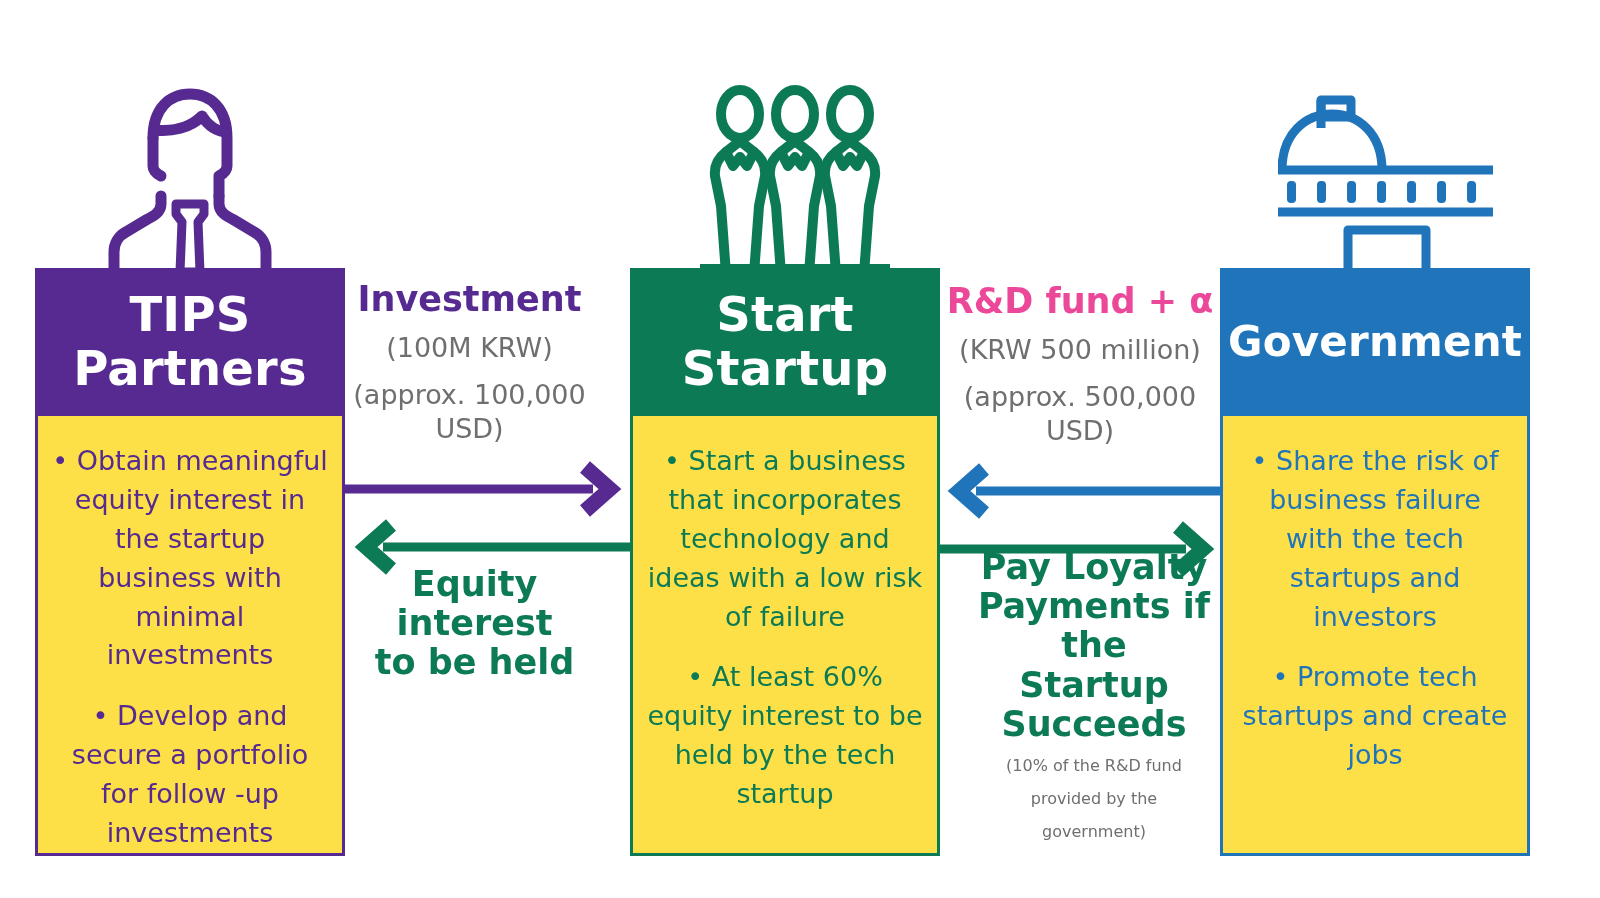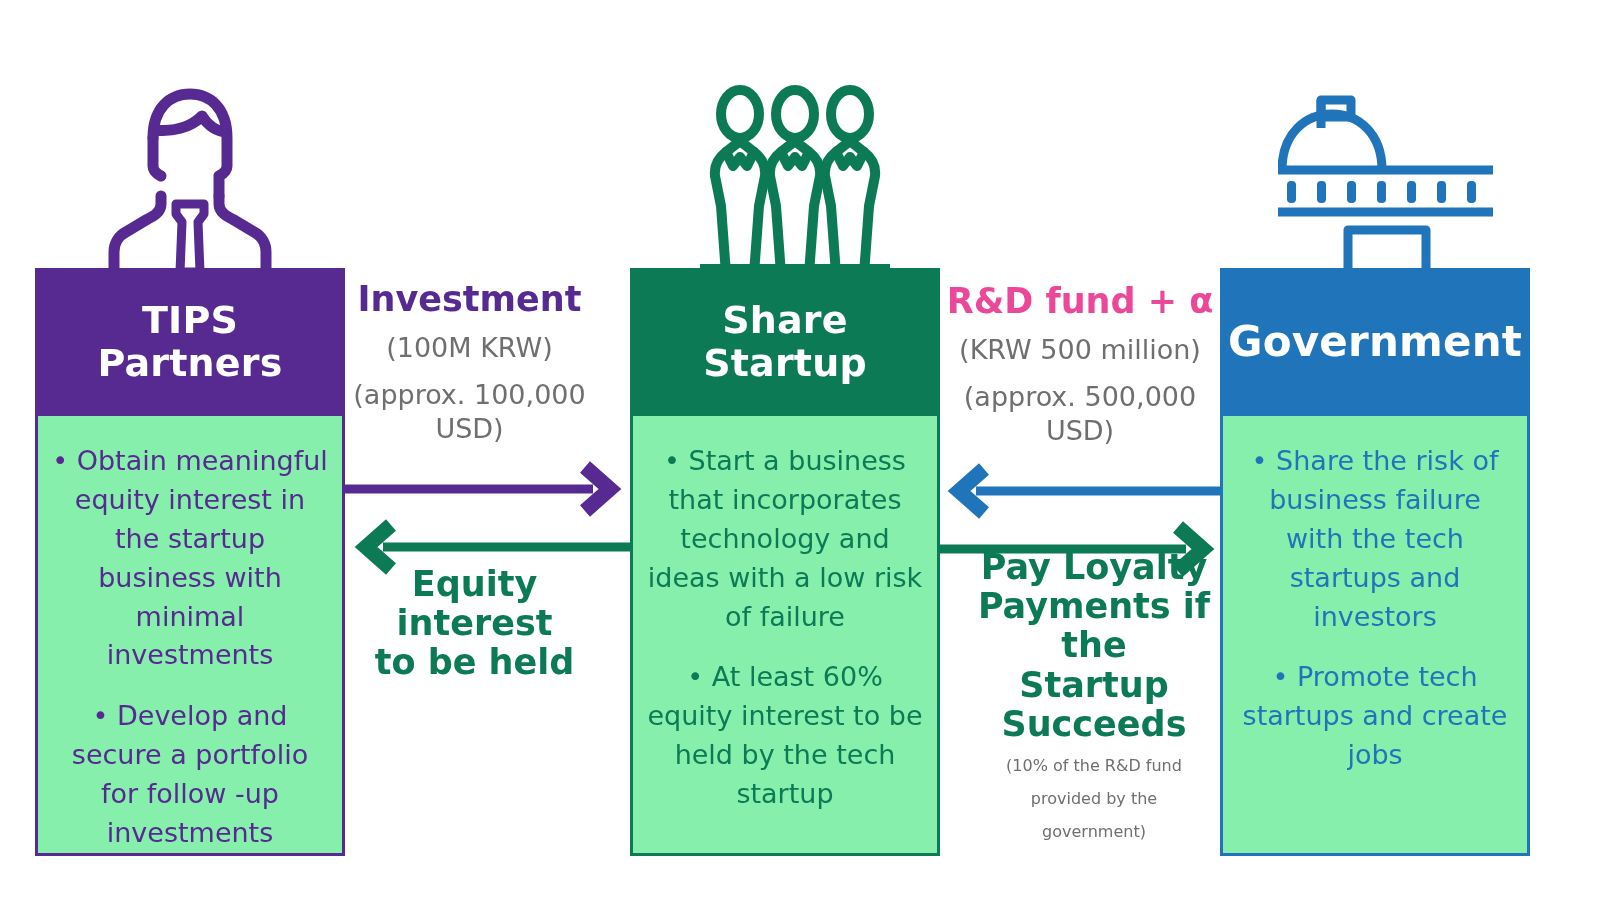--- a/index.html
+++ b/index.html
@@ -24,7 +24,7 @@
     color:#ffffff;
     text-align:center;
     font-weight:700;
-    font-size:38px;
+    font-size:48px;
     line-height:1.12;
     letter-spacing:.2px;
     box-sizing:border-box;

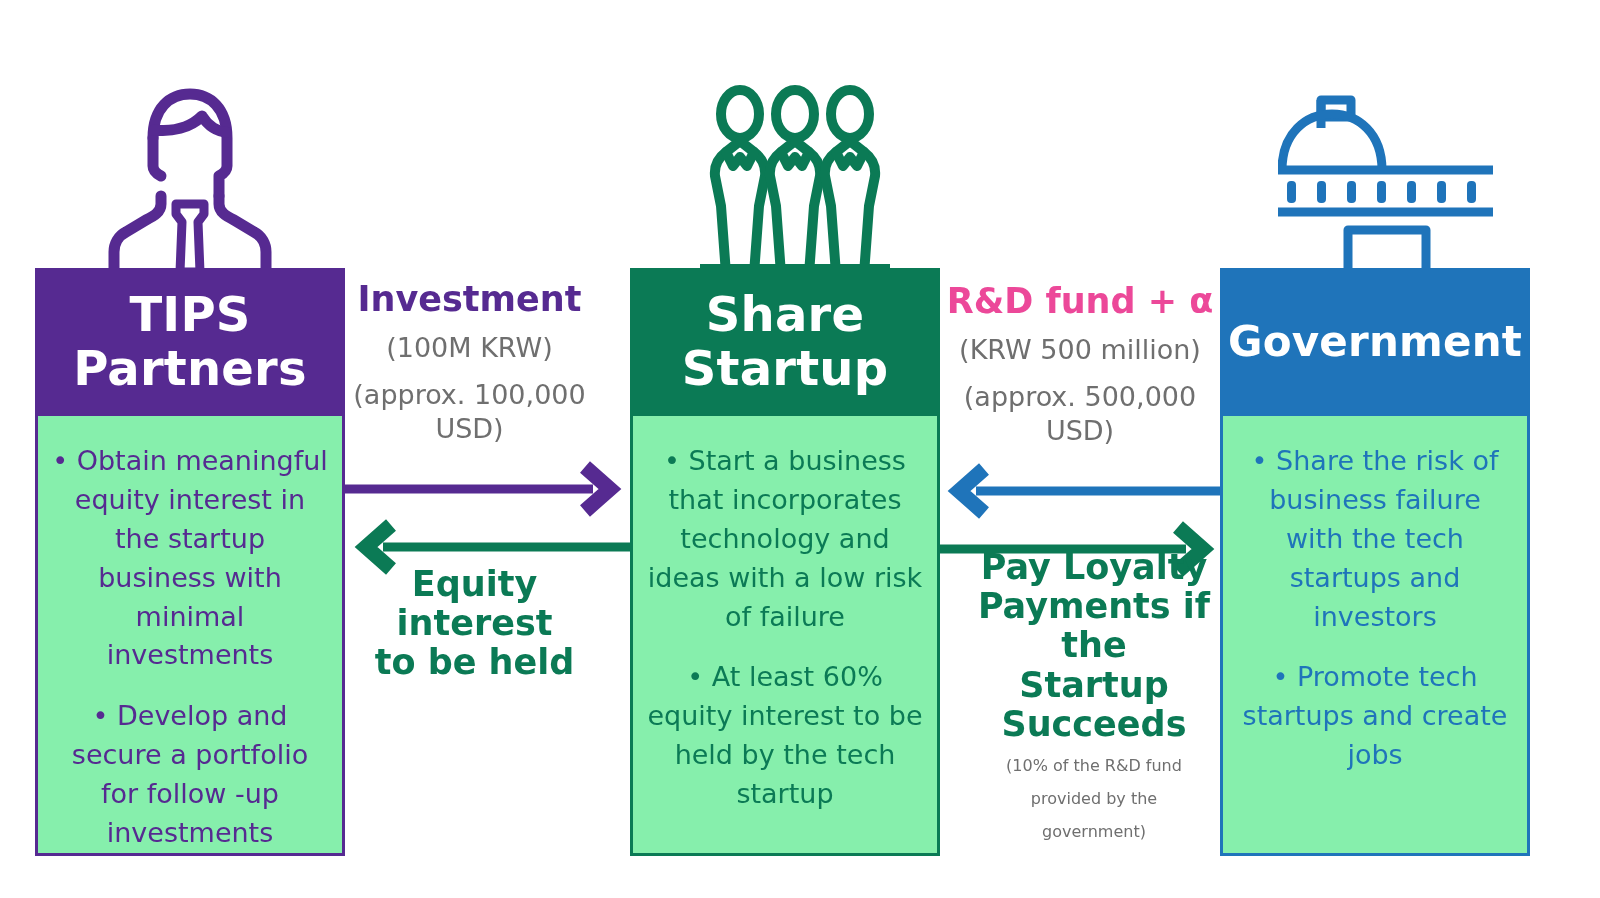--- a/index.html
+++ b/index.html
@@ -172,7 +172,7 @@
   <div class="col col-mid">
     <div class="col-head c-green-bg">
       <span>
-        <span>Share</span><br>
+        <span>Start</span><br>
         <span>Startup</span>
       </span>
     </div>

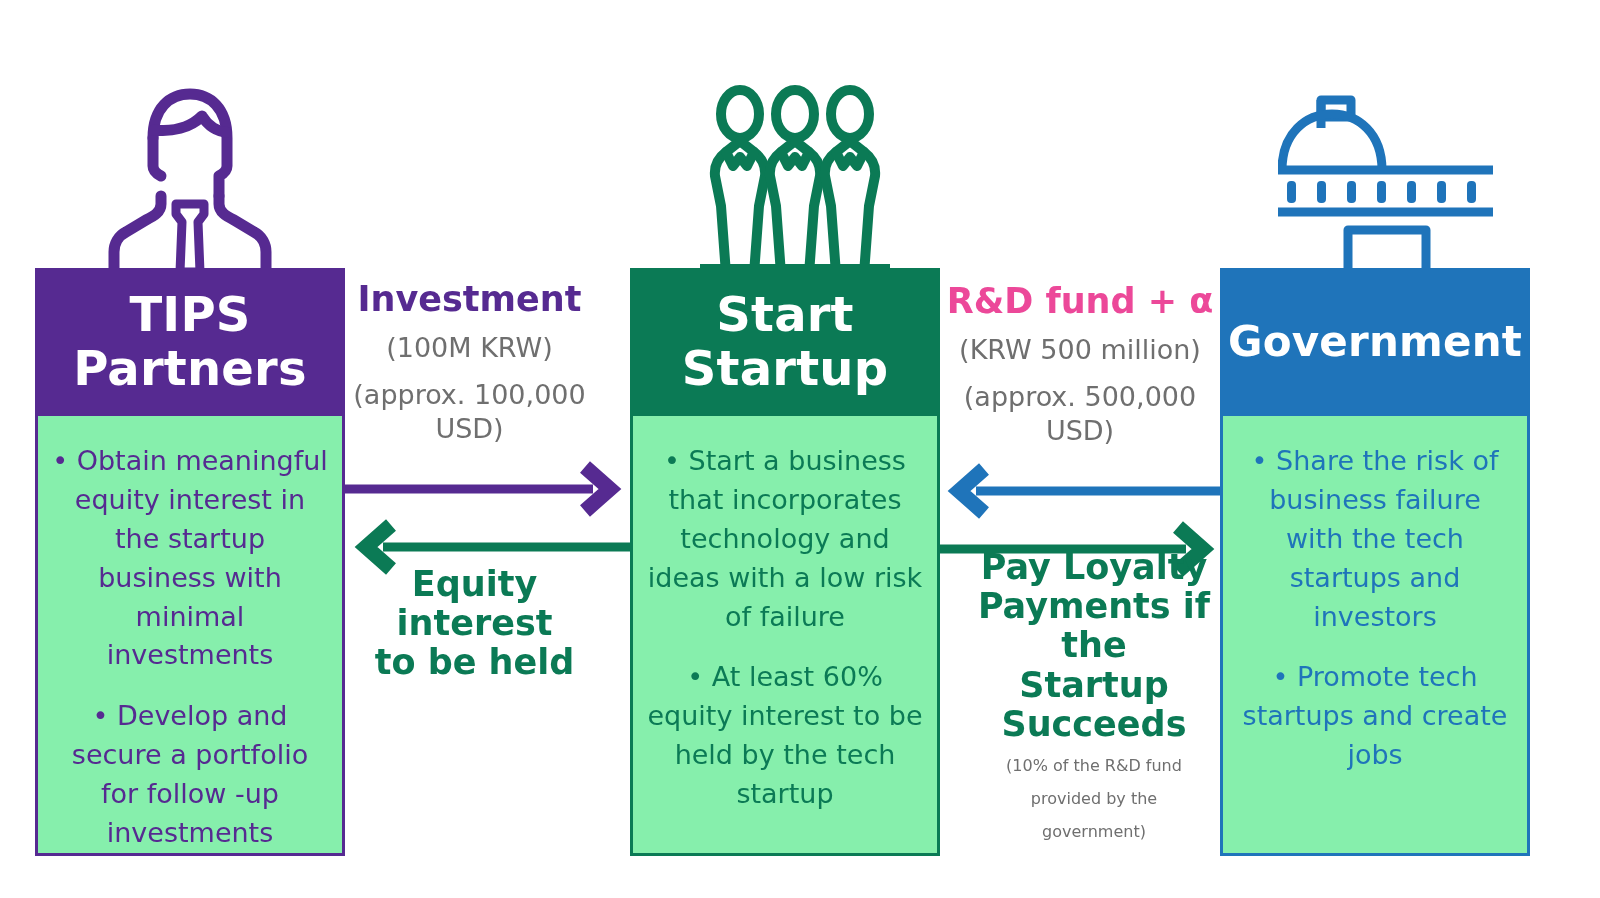--- a/index.html
+++ b/index.html
@@ -38,7 +38,7 @@
     border-style:solid;
     border-width:3px;
     border-top-width:0;
-    background:#86efac;
+    background:#fde047;
     padding:26px 14px 10px 14px;
     text-align:center;
   }

